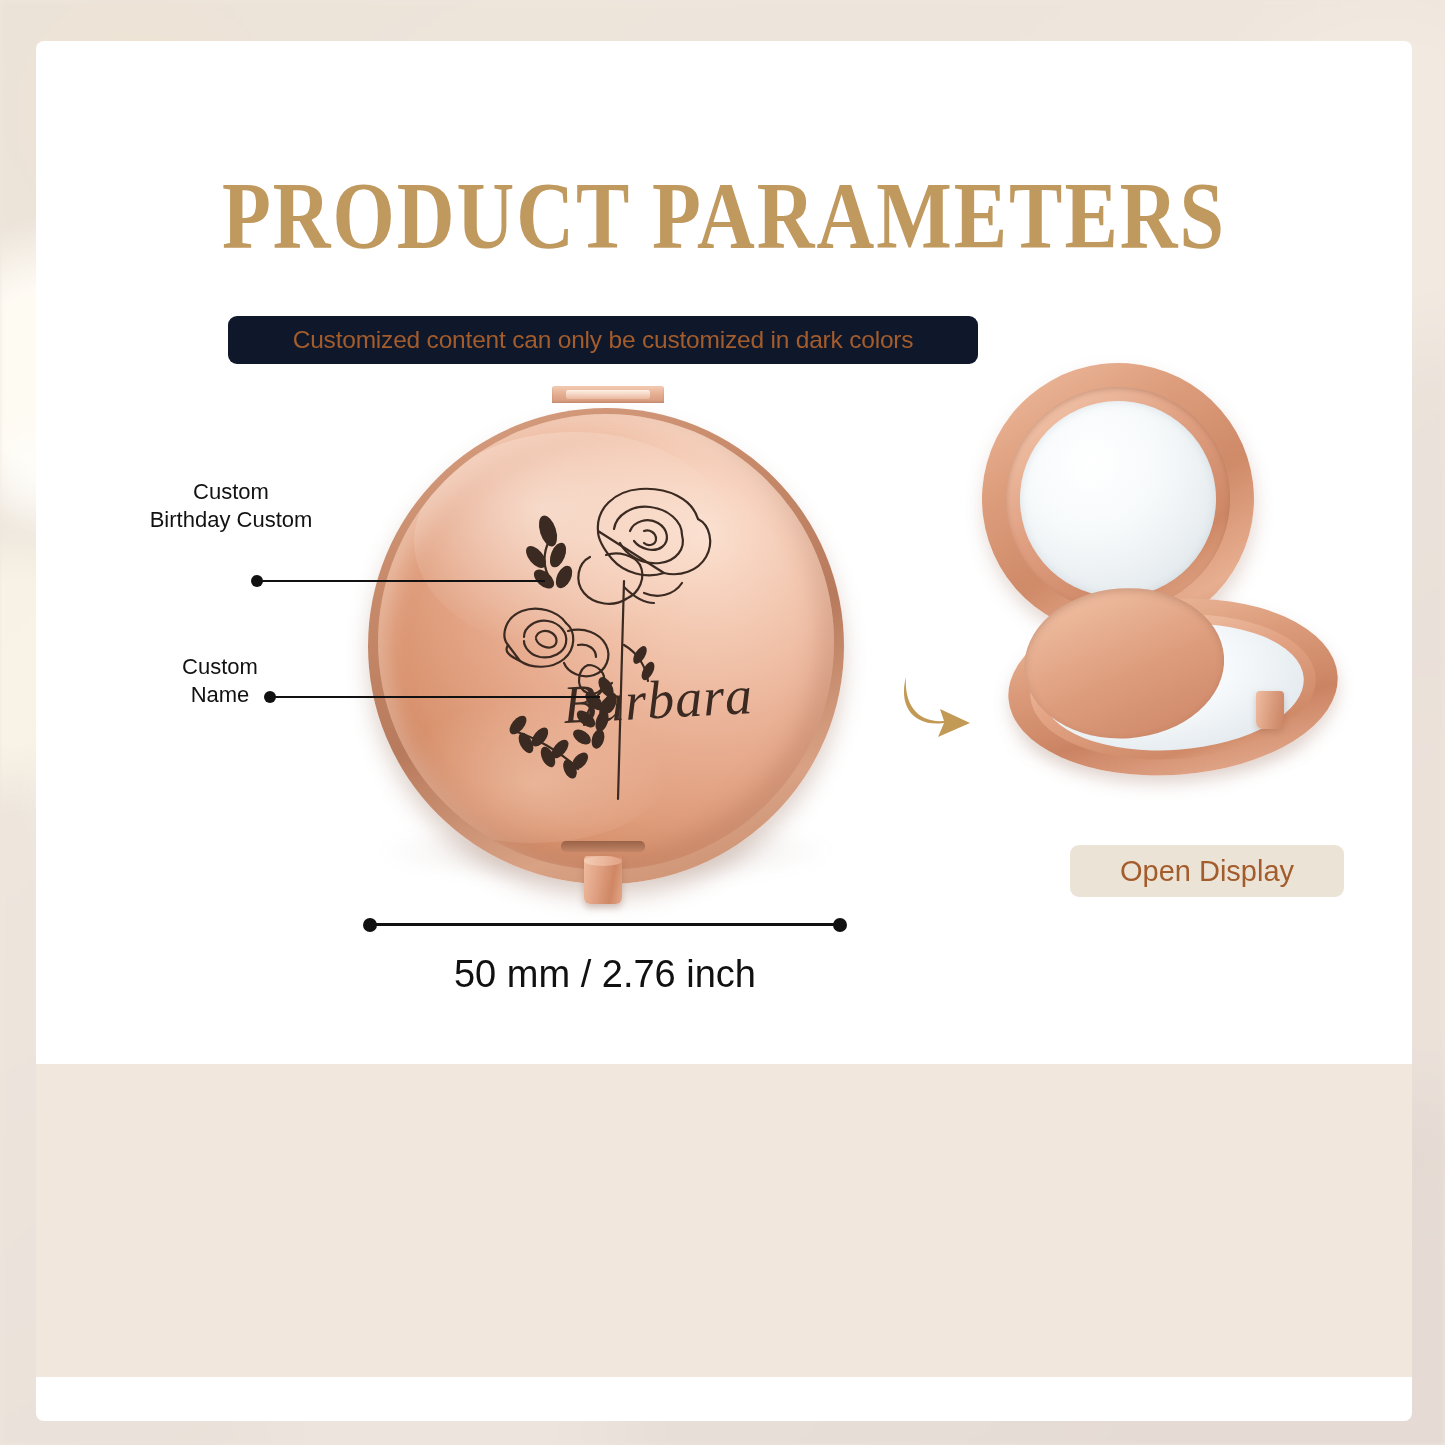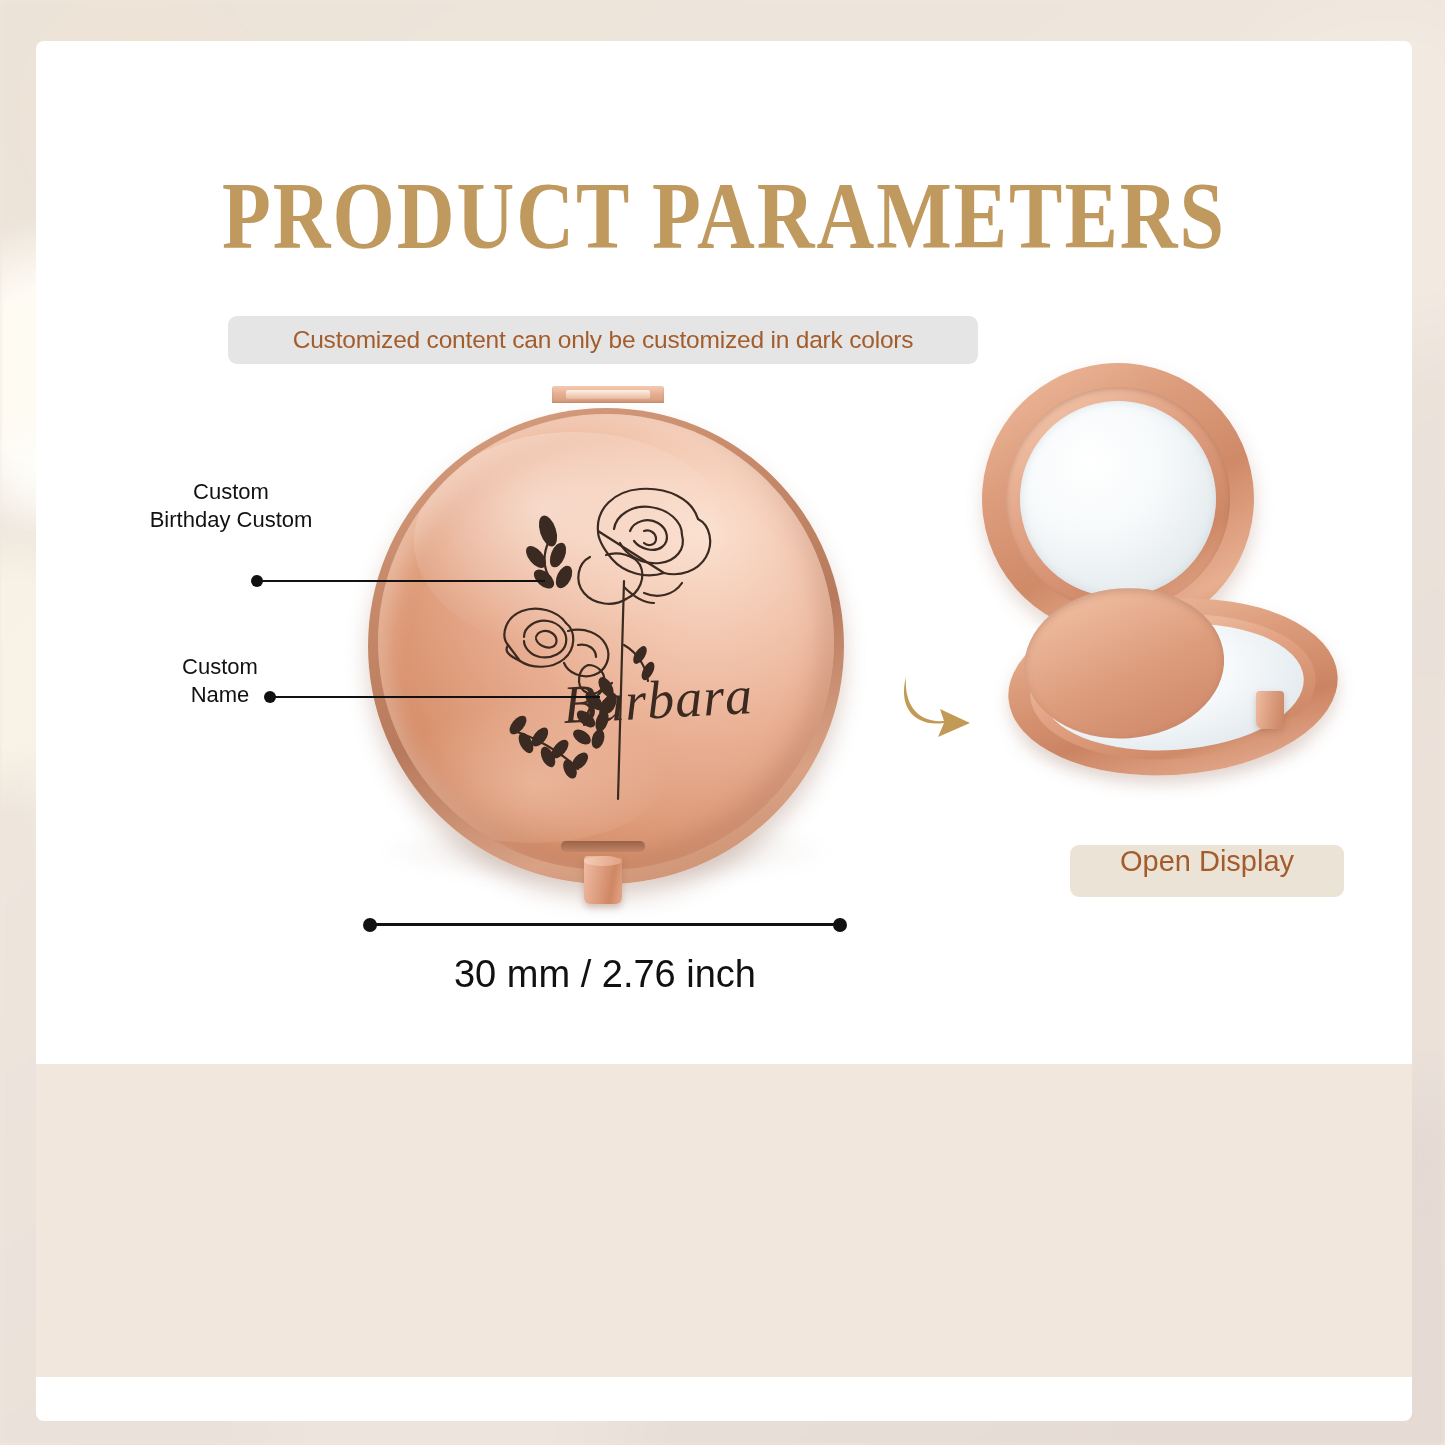--- a/index.html
+++ b/index.html
@@ -43,7 +43,7 @@
 
   
   .cust-badge{position:absolute;left:192px;top:275px;width:750px;height:48px;
-    background:#e5e5e5;border-radius:9px;
+    background:#0f172a;border-radius:9px;
     display:flex;align-items:center;justify-content:center;
     font-size:24.5px;color:#a35c2c;letter-spacing:-.2px;text-align:right;}
 

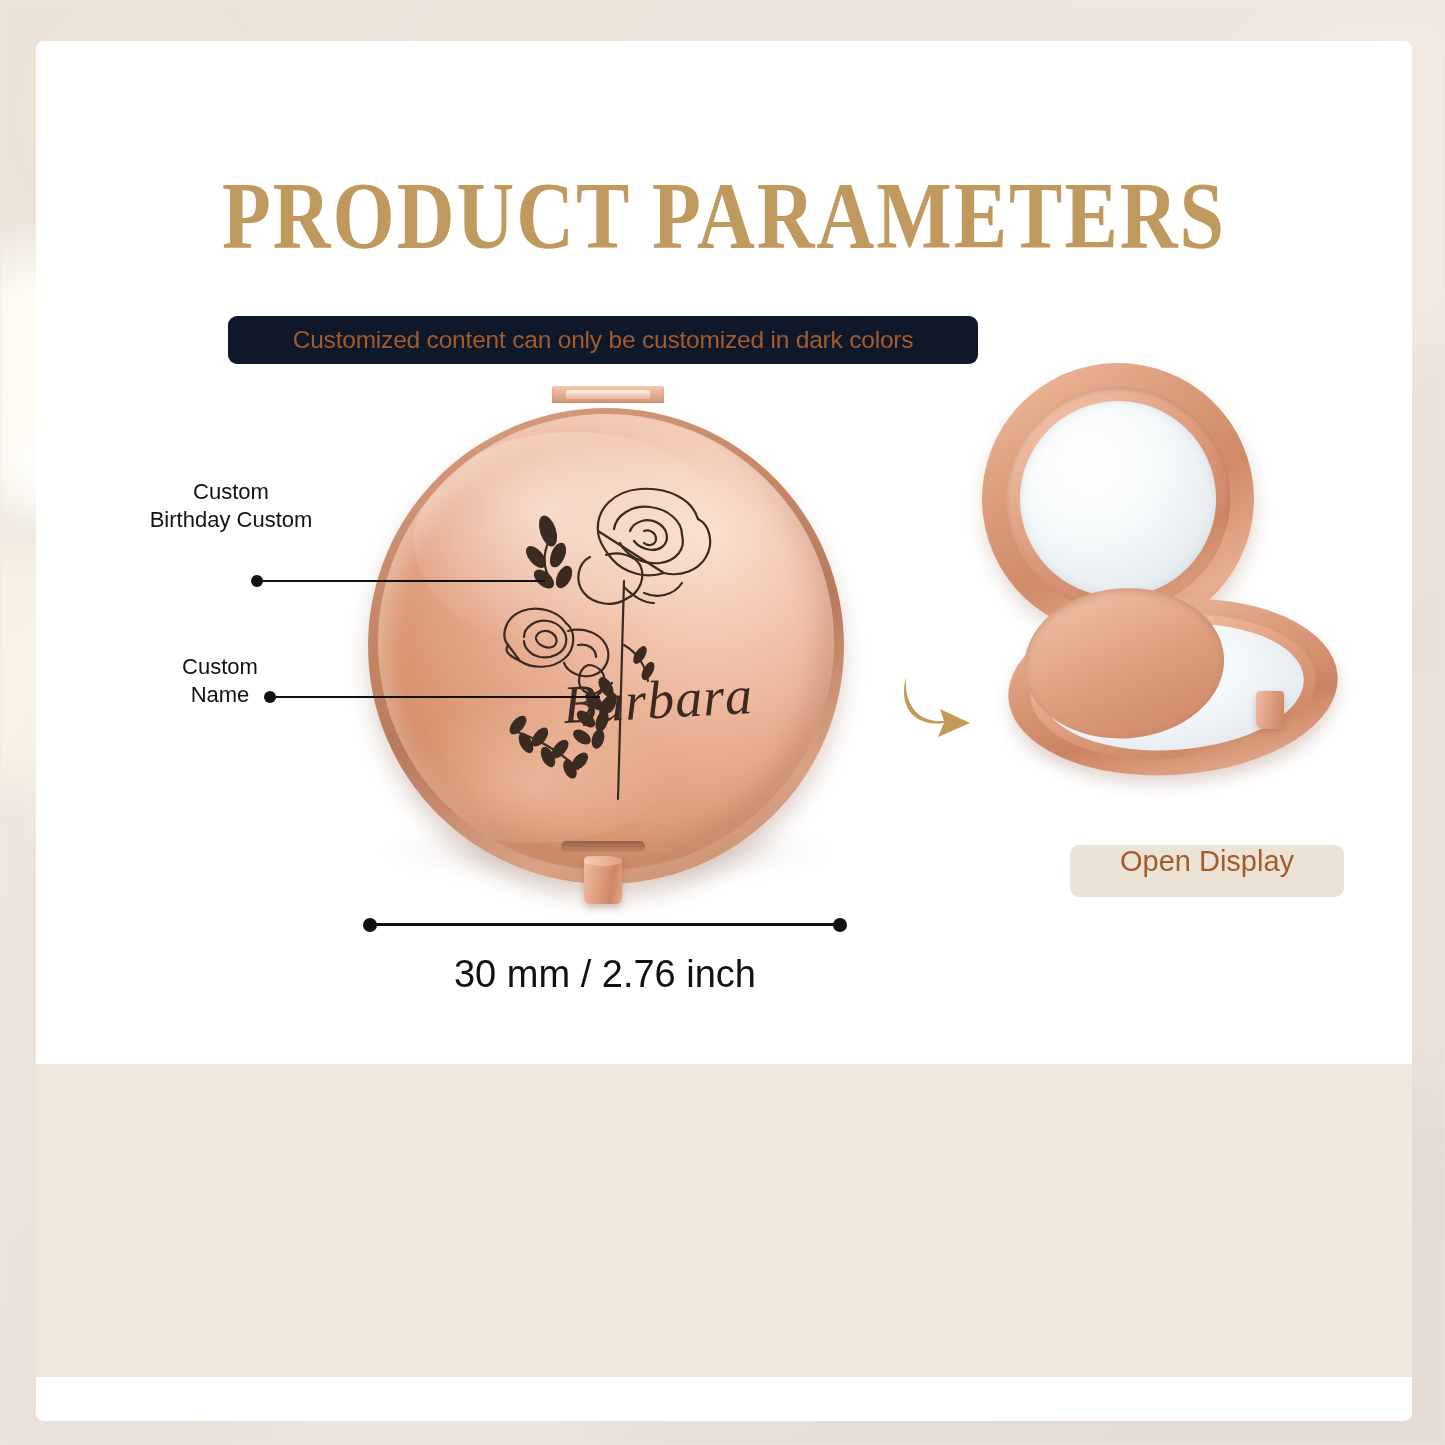--- a/index.html
+++ b/index.html
@@ -127,7 +127,7 @@
 
   
   .open-badge{position:absolute;left:1034px;top:804px;width:274px;height:52px;
-    background:#ece3d7;border-radius:9px;display:flex;align-items:flex-start;justify-content:center;
+    background:#ece3d7;border-radius:9px;display:flex;align-items:center;justify-content:center;
     font-size:29px;color:#a35c2c;}
 
   

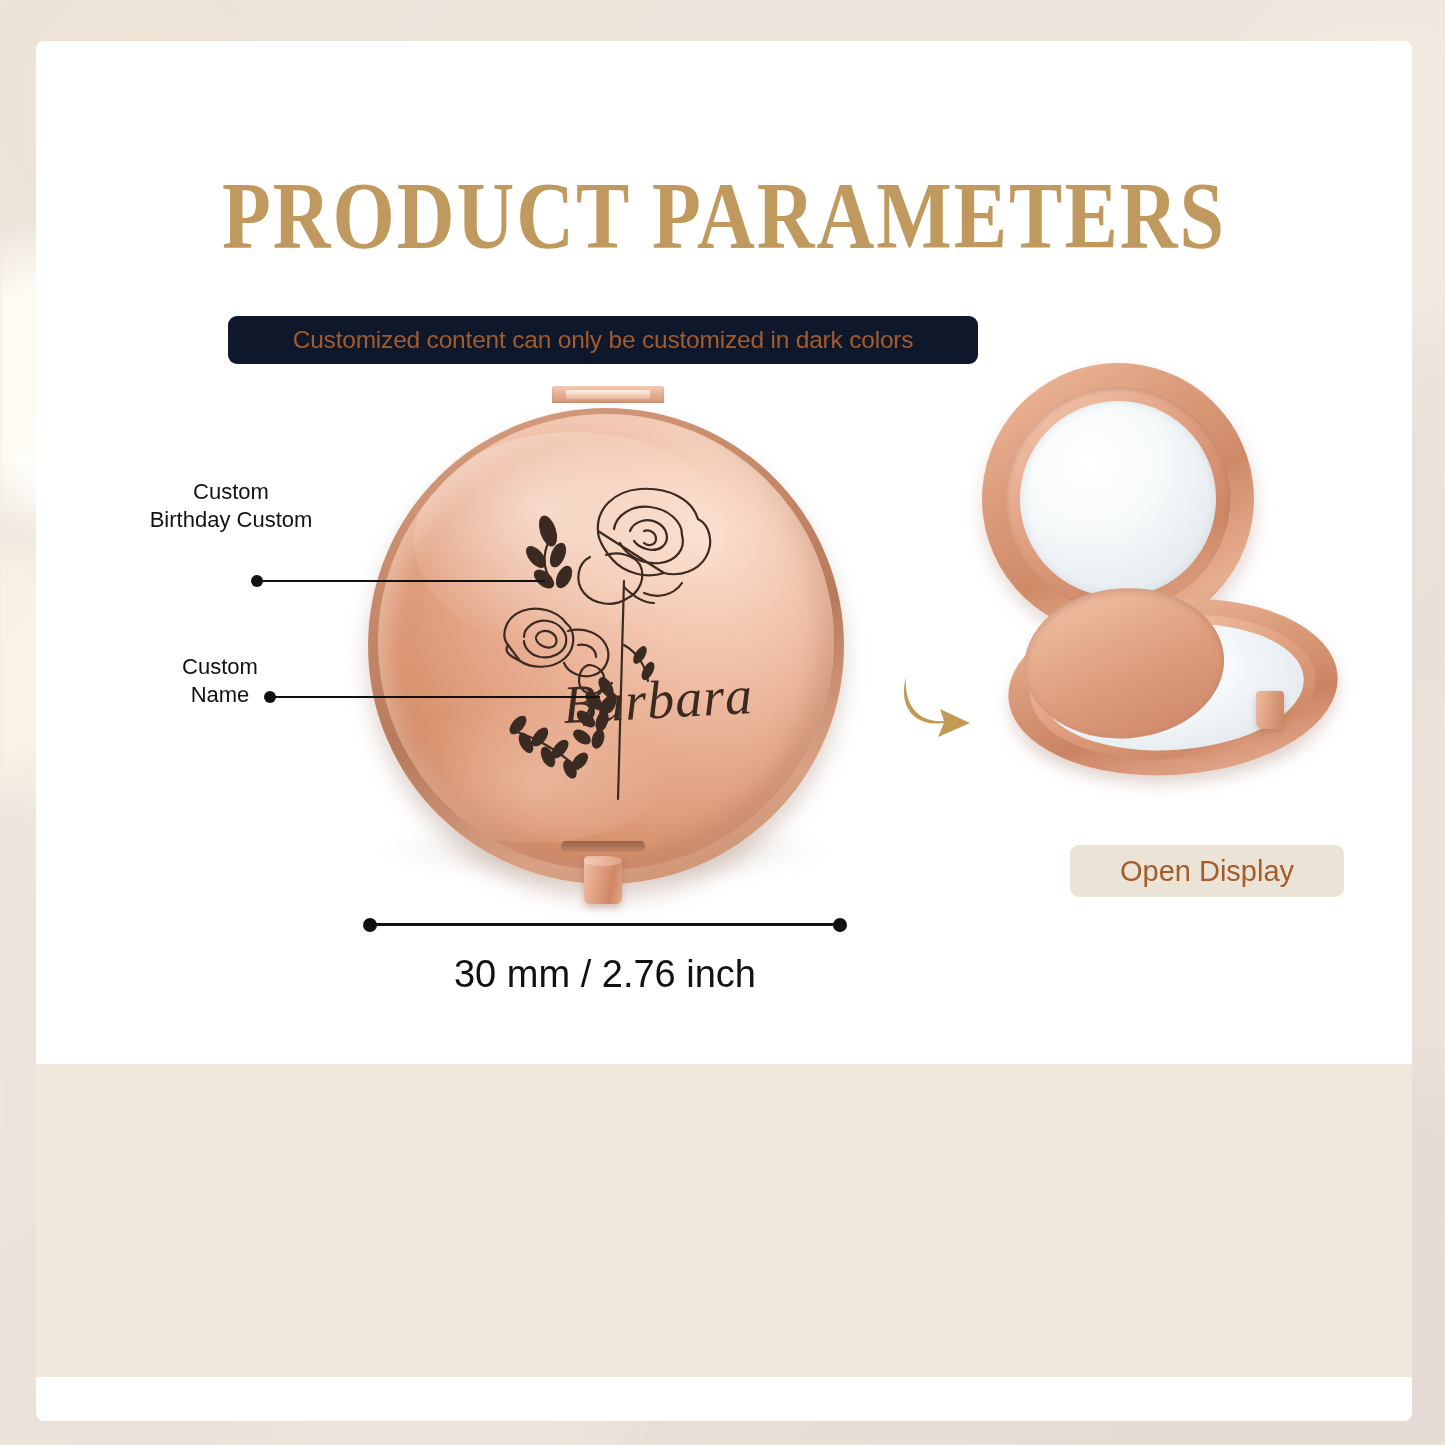--- a/index.html
+++ b/index.html
@@ -285,7 +285,7 @@
     <div class="dim-dot" style="left:327px;"></div>
     <div class="dim-line"></div>
     <div class="dim-dot" style="left:797px;"></div>
-    <div class="dim-text">30 mm / 2.76 inch</div>
+    <div class="dim-text">50 mm / 2.76 inch</div>
 
     <div class="specs">
 

